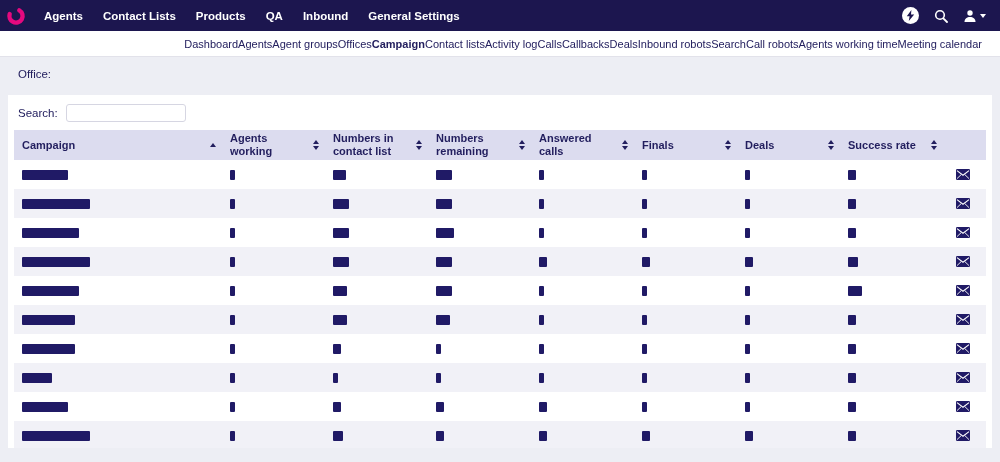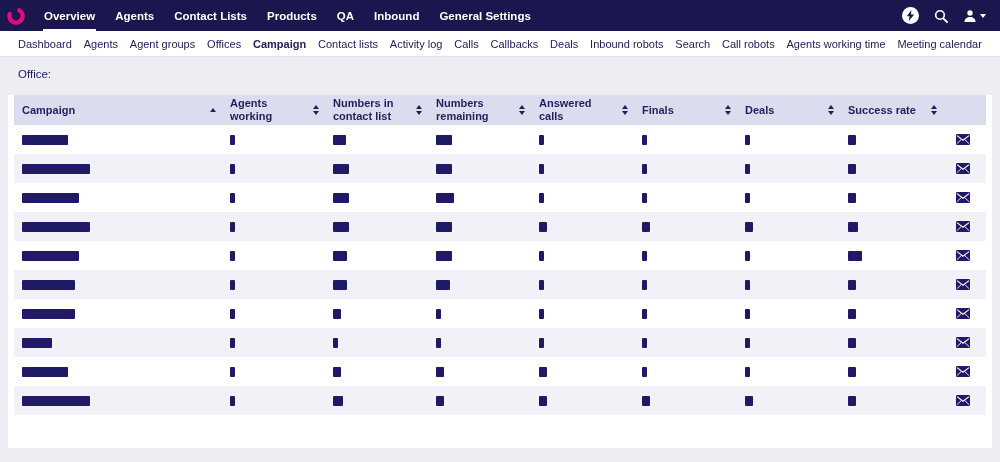--- a/index.html
+++ b/index.html
@@ -79,7 +79,6 @@
     </svg>
   </div>
   <nav class="topnav-items" id="topnav-items">
-      <a class="topnav-item active">Overview</a>
       <a class="topnav-item">Agents</a>
       <a class="topnav-item">Contact Lists</a>
       <a class="topnav-item">Products</a>

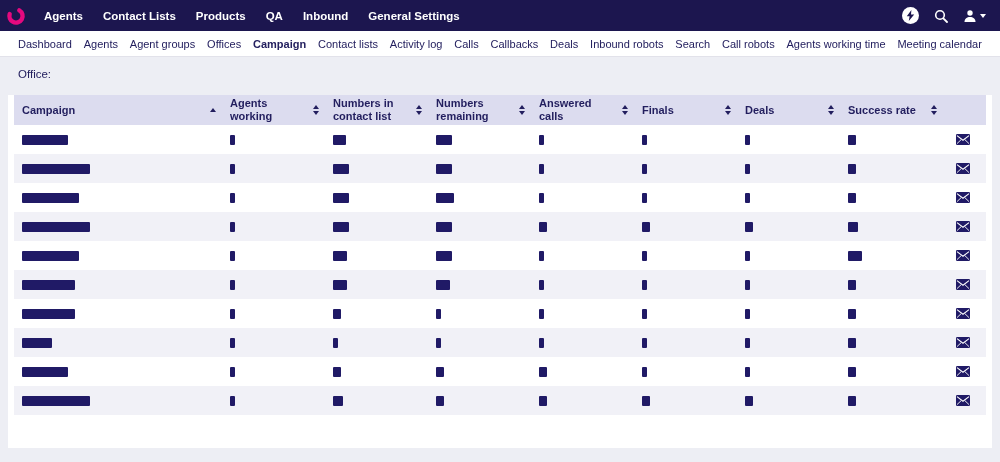--- a/index.html
+++ b/index.html
@@ -28,7 +28,7 @@
 
   
   .subnav { height:26px; background:#ffffff; border-bottom:1px solid #e2e2ea;
-    display:flex; align-items:center; justify-content:space-between; padding:0 18px; }
+    display:flex; align-items:center; justify-content:flex-end; padding:0 18px; }
   .subnav-item { font-size:11px; color:#24205f; cursor:pointer; white-space:nowrap; }
   .subnav-item.active { font-weight:700; }
 

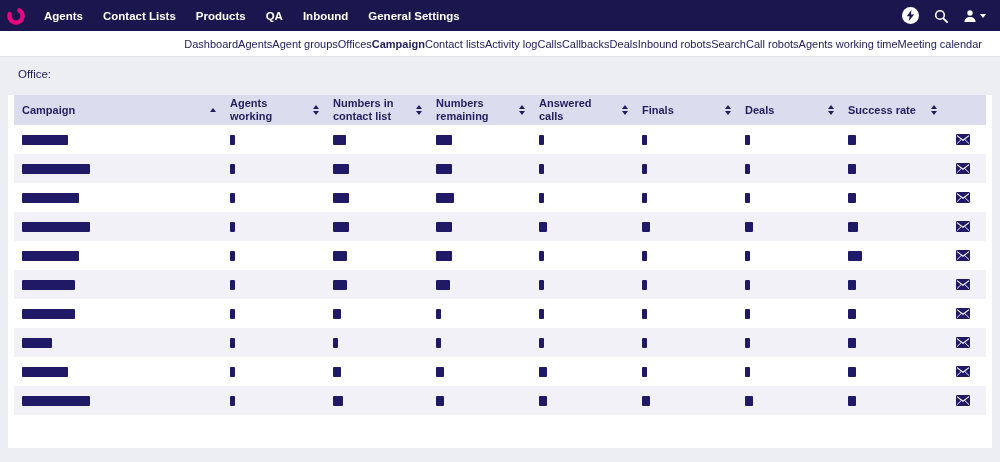--- a/index.html
+++ b/index.html
@@ -133,6 +133,10 @@
 </div>
 
 <div class="card">
+  <div class="search-row">
+    <span class="search-label">Search:</span>
+    <input class="search-input" type="text" placeholder="" style="">
+  </div>
 
   <table>
     <colgroup id="table-cols">

